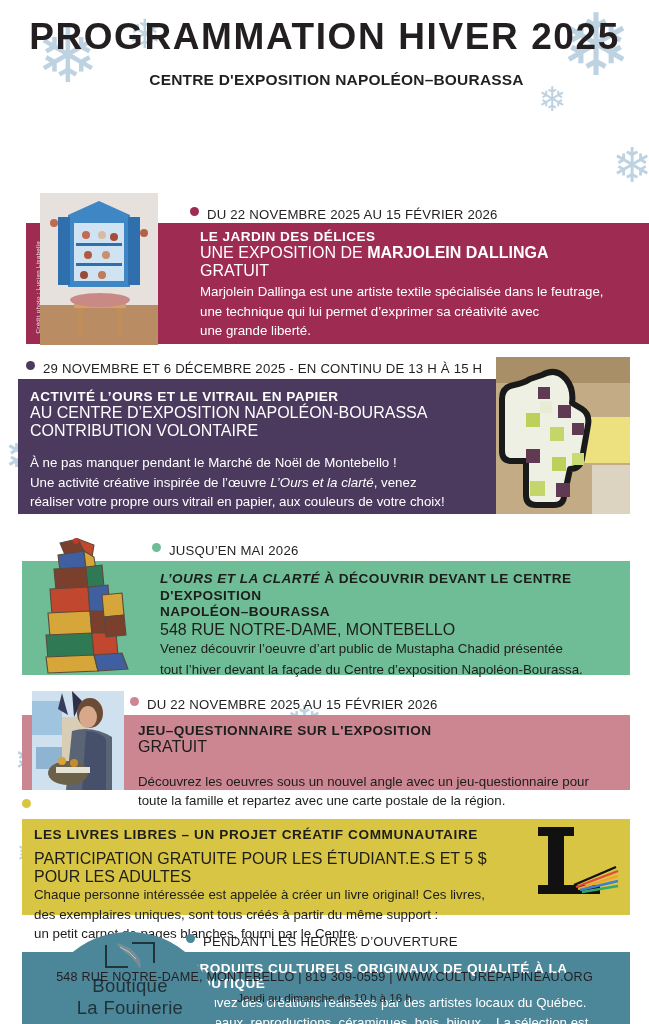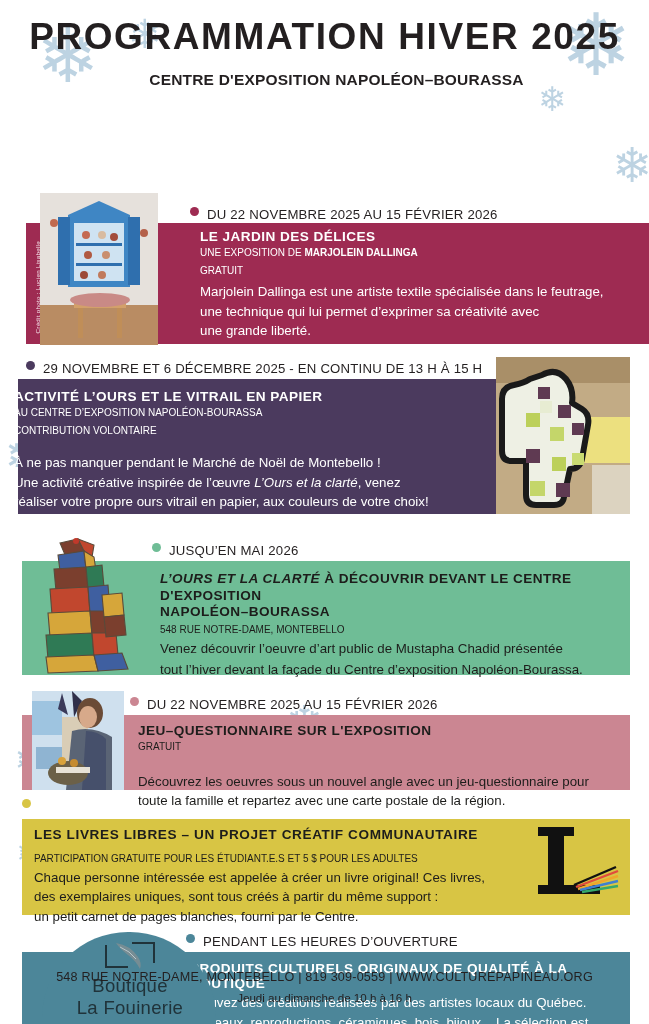--- a/index.html
+++ b/index.html
@@ -53,7 +53,7 @@
   }
   .dot { width: 9px; height: 9px; border-radius: 50%; flex: none; }
   h3.bt { font-size: 13.6px; font-weight: bold; letter-spacing: .45px; }
-  .ln { font-size: 10px; line-height: 17.5px; }
+  .ln { font-size: 16px; line-height: 17.5px; }
   .bodytxt { font-size: 13.3px; line-height: 19.5px; }
   .bold { font-weight: bold; }
   .ital { font-style: italic; }

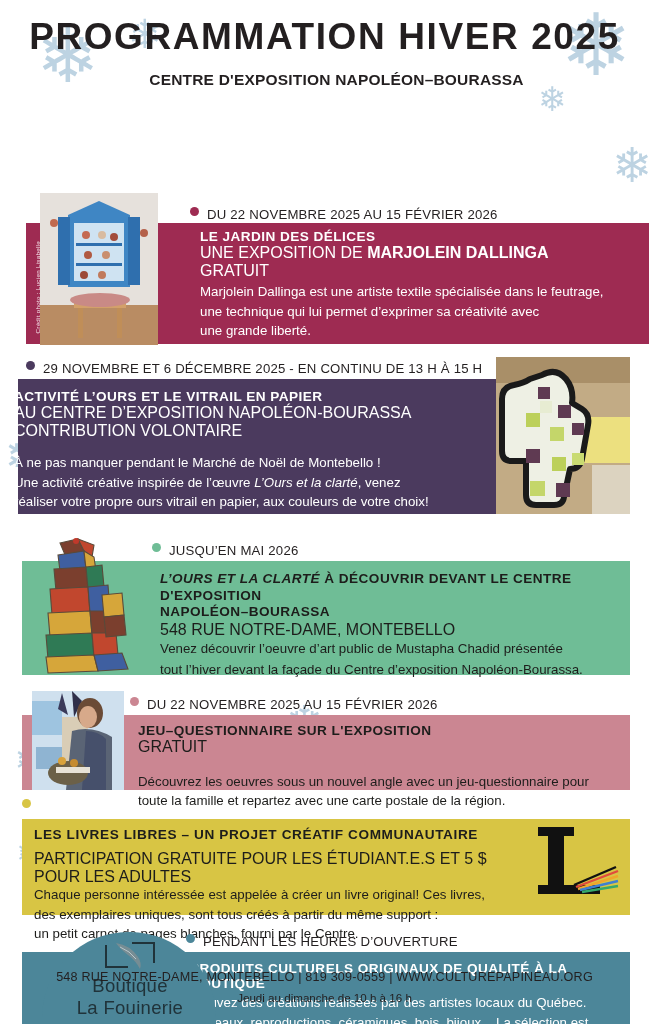--- a/index.html
+++ b/index.html
@@ -89,7 +89,7 @@
     position: absolute; left: 496px; top: 268px; width: 134px; height: 157px;
     z-index: 3; overflow: hidden; background: #b9a57f;
   }
-  #b2-text { position: absolute; left: 14px; top: 300px; width: 450px; color: #ffffff; }
+  #b2-text { position: absolute; left: 30px; top: 300px; width: 450px; color: #ffffff; }
 
   
   #b3-date { position: absolute; left: 152px; top: 454px; }

